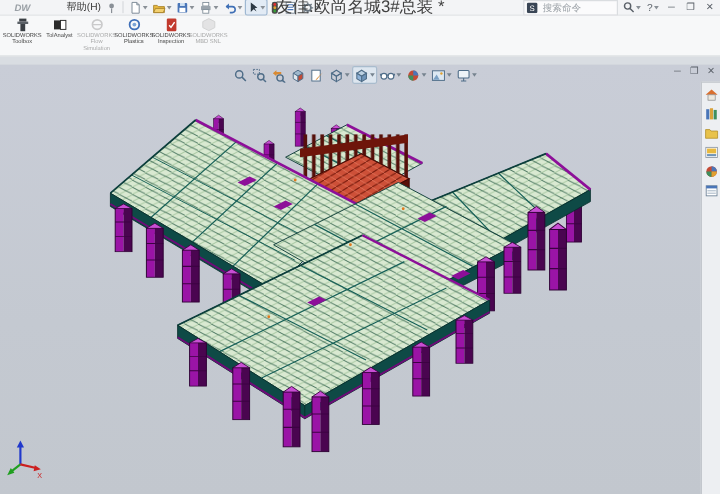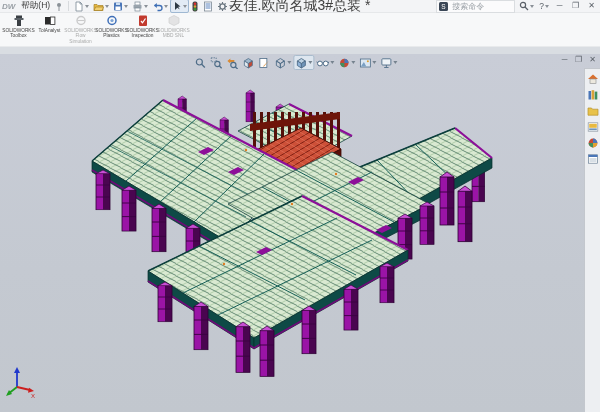--- a/index.html
+++ b/index.html
@@ -8,7 +8,7 @@
 
   
   .titlebar{height:13px;background:#f3f4f6;border-bottom:1px solid #e6e8ea;box-sizing:border-box;
-    display:flex;align-items:center;position:relative;font-size:8.5px;color:#3a3a3a;padding-left:2px;}
+    display:flex;align-items:center;position:relative;font-size:8.5px;color:#3a3a3a;padding-left:12px;}
   .logo{color:#9aa0a6;font-weight:bold;font-style:italic;font-size:8px;margin-right:3px;}
   .menu-item{padding:0 3px;cursor:default;}
   .pin{display:flex;align-items:center;margin:0 2px;}

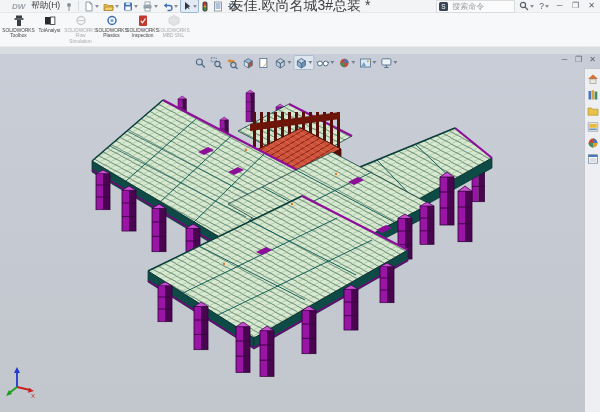--- a/index.html
+++ b/index.html
@@ -10,7 +10,7 @@
   .titlebar{height:13px;background:#f3f4f6;border-bottom:1px solid #e6e8ea;box-sizing:border-box;
     display:flex;align-items:center;position:relative;font-size:8.5px;color:#3a3a3a;padding-left:12px;}
   .logo{color:#9aa0a6;font-weight:bold;font-style:italic;font-size:8px;margin-right:3px;}
-  .menu-item{padding:0 3px;cursor:default;}
+  .menu-item{padding:0 3px;cursor:default;margin-left:24px;}
   .pin{display:flex;align-items:center;margin:0 2px;}
   .vsep{width:1px;height:10px;background:#d7dadd;margin:0 3px;}
   .qat{display:flex;align-items:center;}

